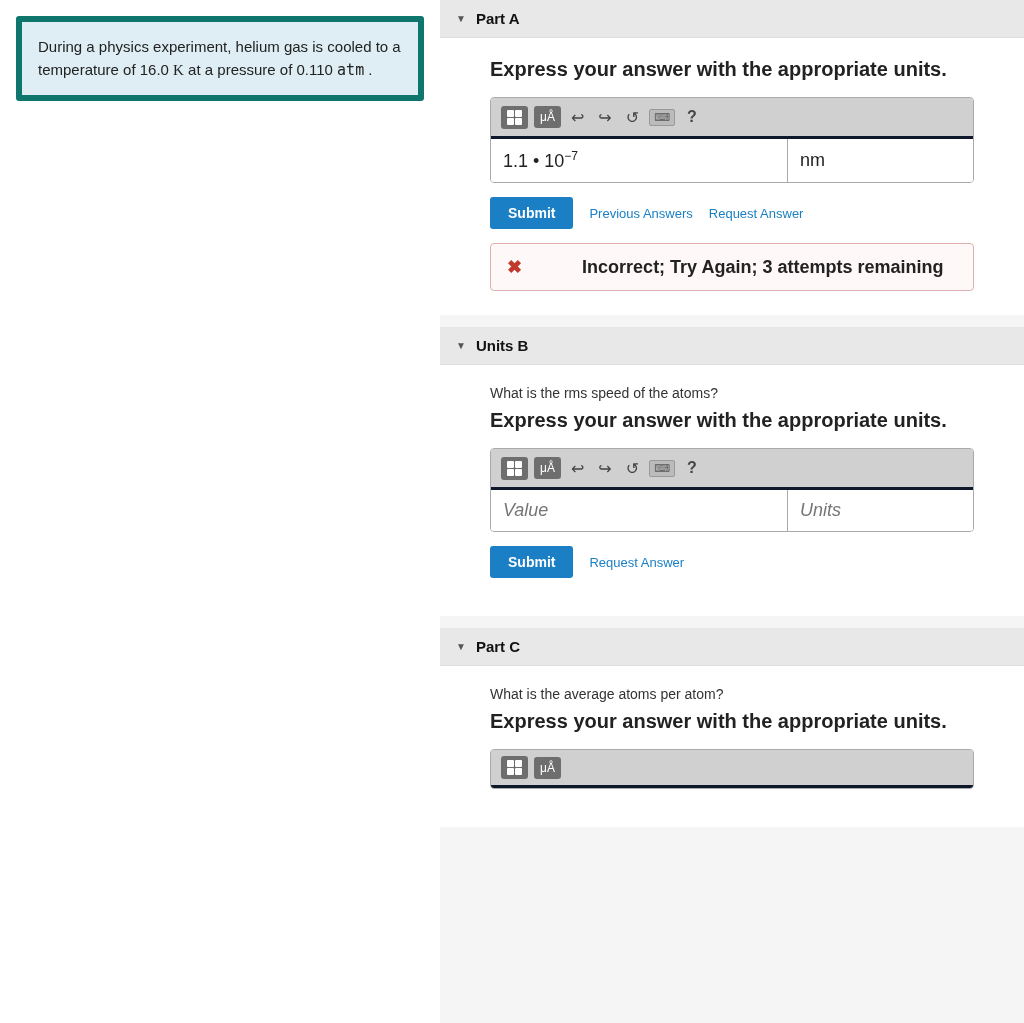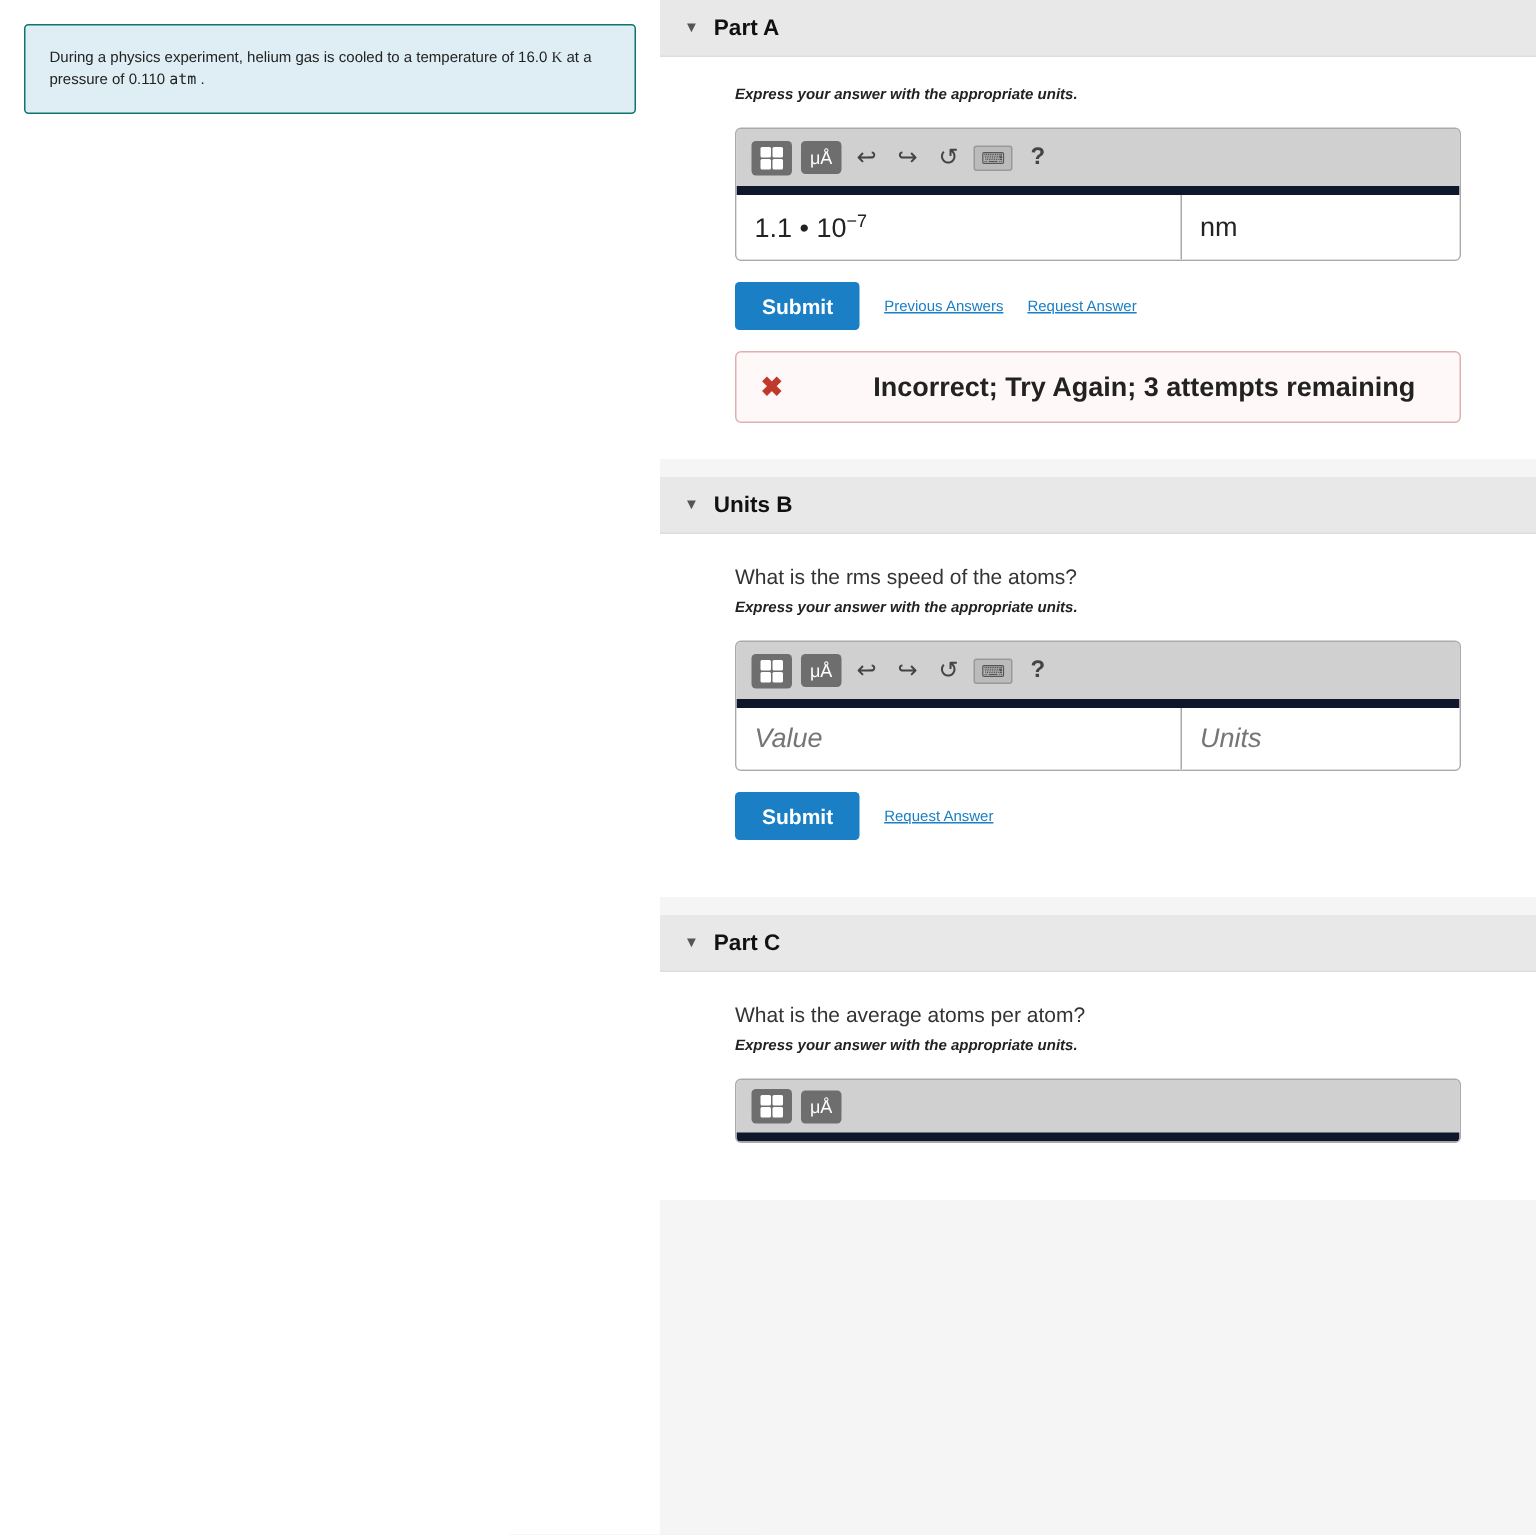--- a/index.html
+++ b/index.html
@@ -20,11 +20,11 @@
     }
     .problem-box {
       background: #deeef4;
-      border: 1px solid #0f766e;
+      border: 6px solid #0f766e;
       border-radius: 3px;
       padding: 14px 16px;
       line-height: 1.5;
-      font-size: 10px;
+      font-size: 15px;
       color: #222;
     }
     .problem-box .kelvin {

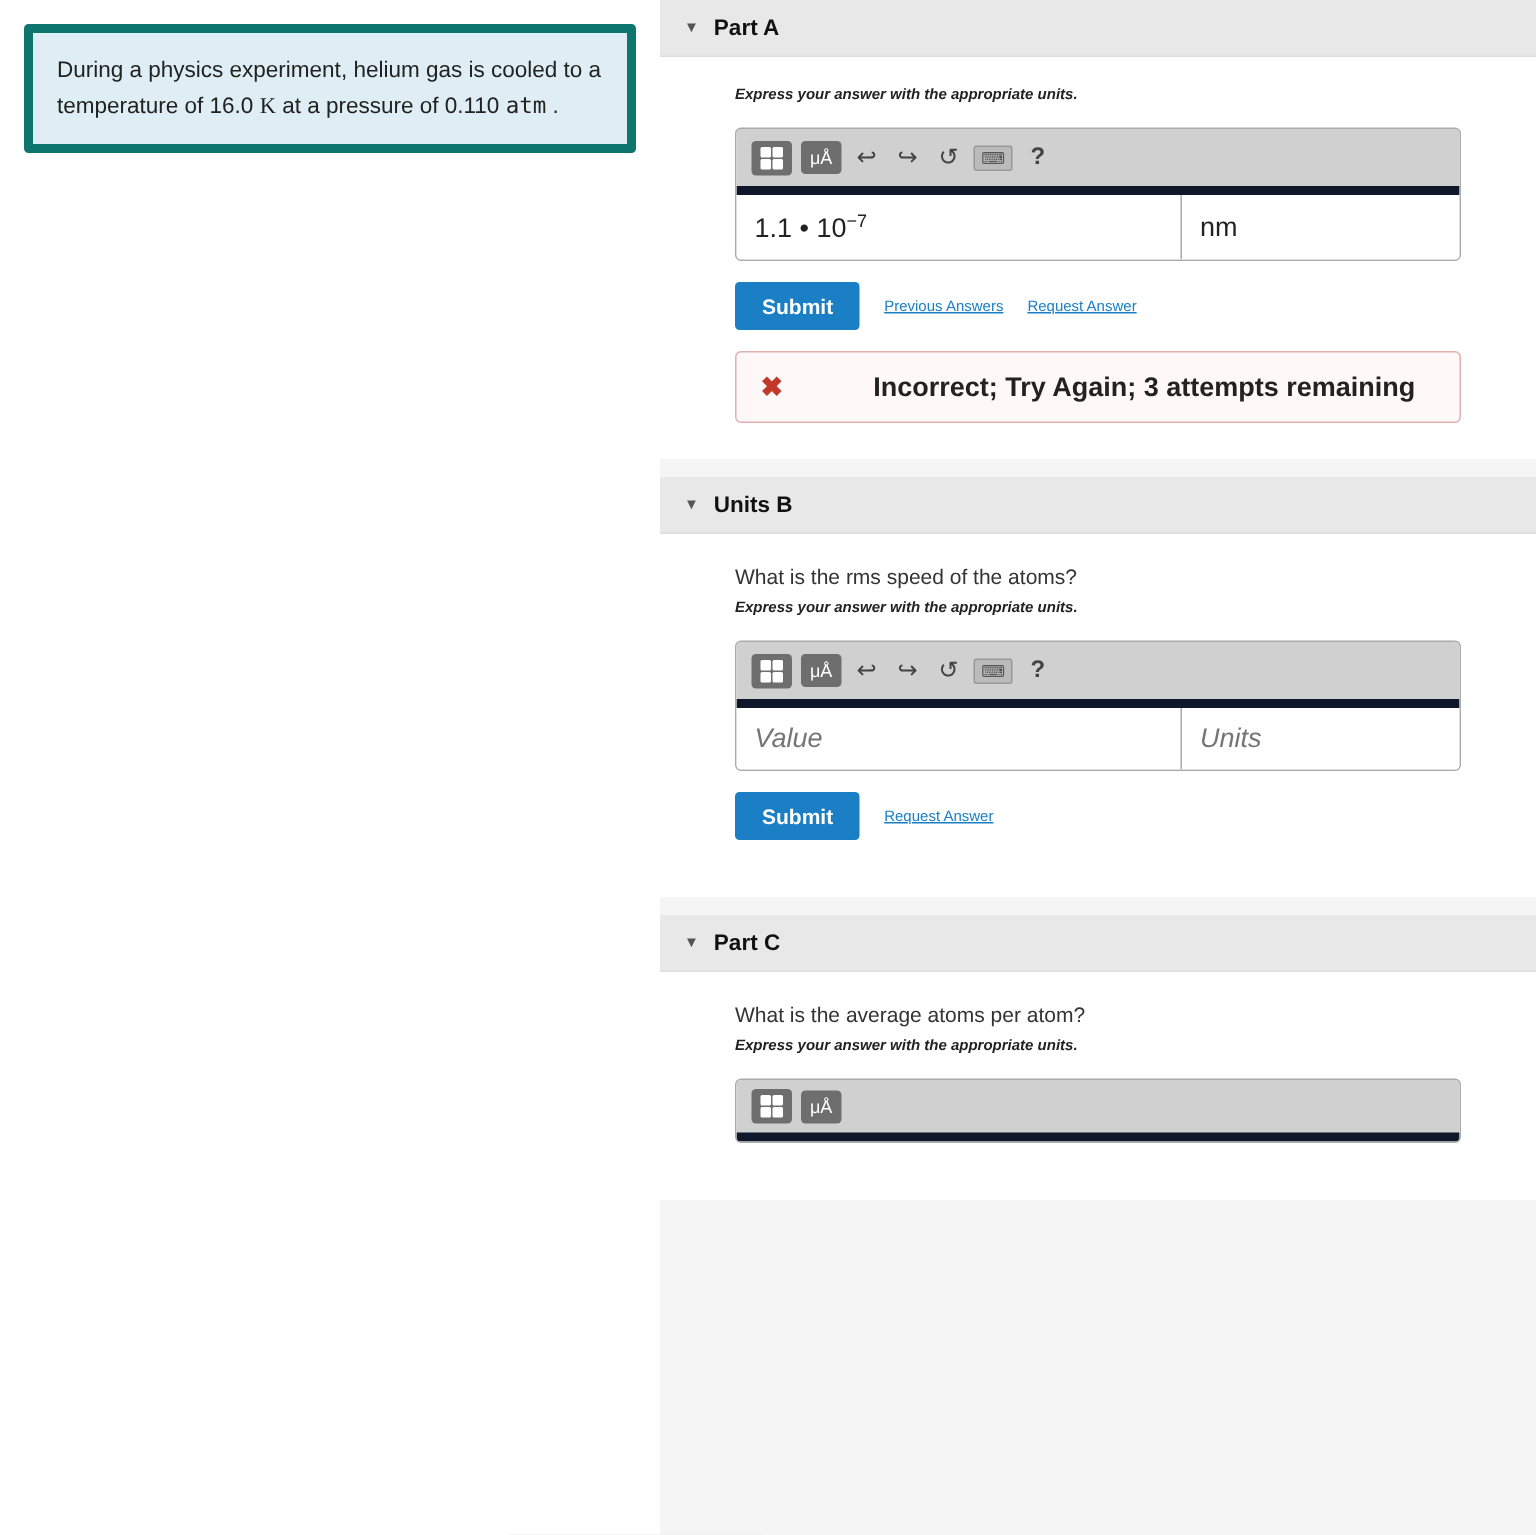--- a/index.html
+++ b/index.html
@@ -74,11 +74,10 @@
       margin-bottom: 8px;
     }
     .instruction-text {
-      font-size: 10px;
+      font-size: 20px;
       font-weight: bold;
       color: #222;
       margin-bottom: 16px;
-      font-style: italic;
     }
 
     

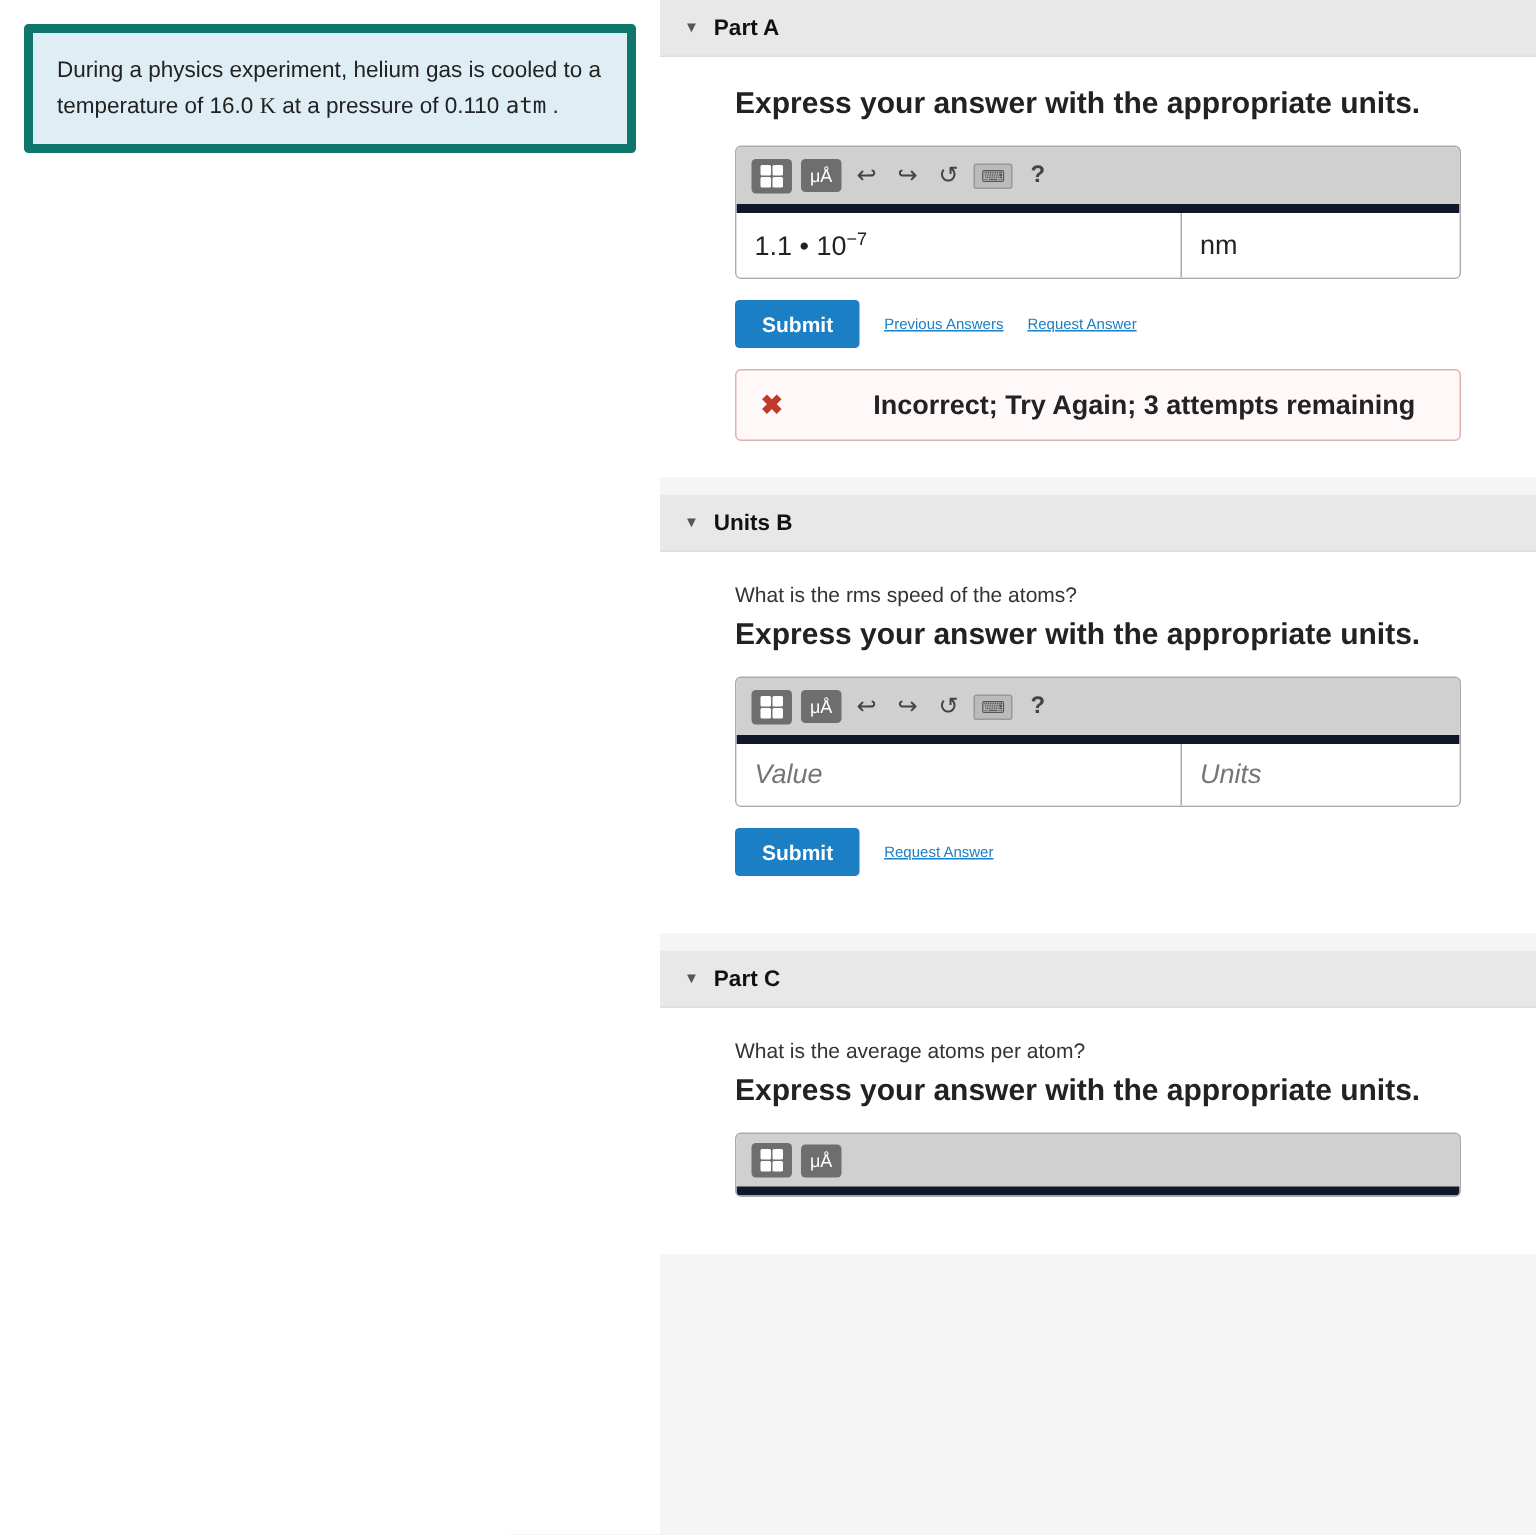--- a/index.html
+++ b/index.html
@@ -93,7 +93,7 @@
       display: flex;
       align-items: center;
       gap: 6px;
-      border-bottom: 6px solid #0f172a;
+      border-bottom: 3px solid #0f172a;
     }
     .toolbar-btn {
       background: #888;

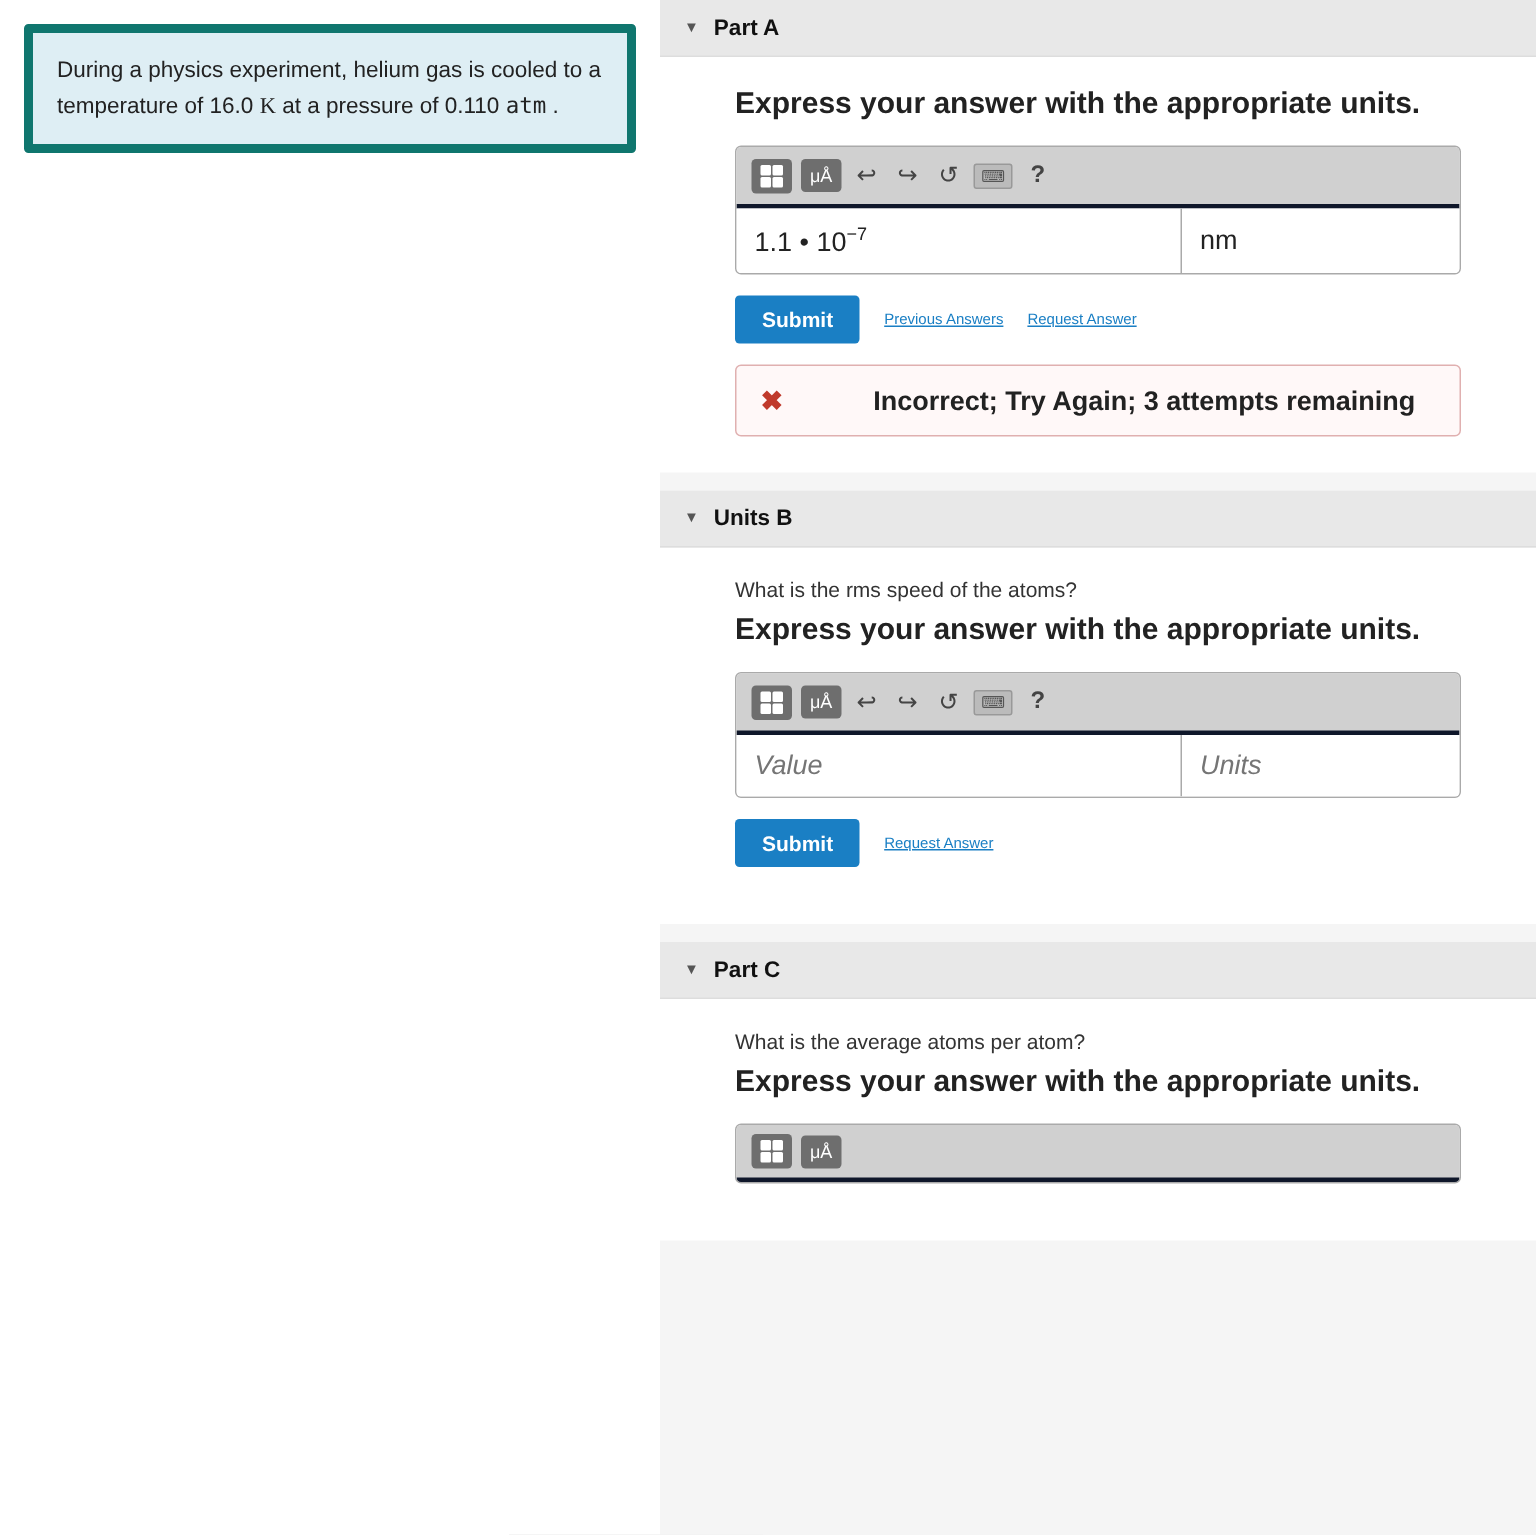--- a/index.html
+++ b/index.html
@@ -181,11 +181,10 @@
     }
     .link-btn {
       color: #1a7fc4;
-      text-decoration: underline;
       background: none;
       border: none;
       cursor: pointer;
-      font-size: 10px;
+      font-size: 13px;
     }
 
     

